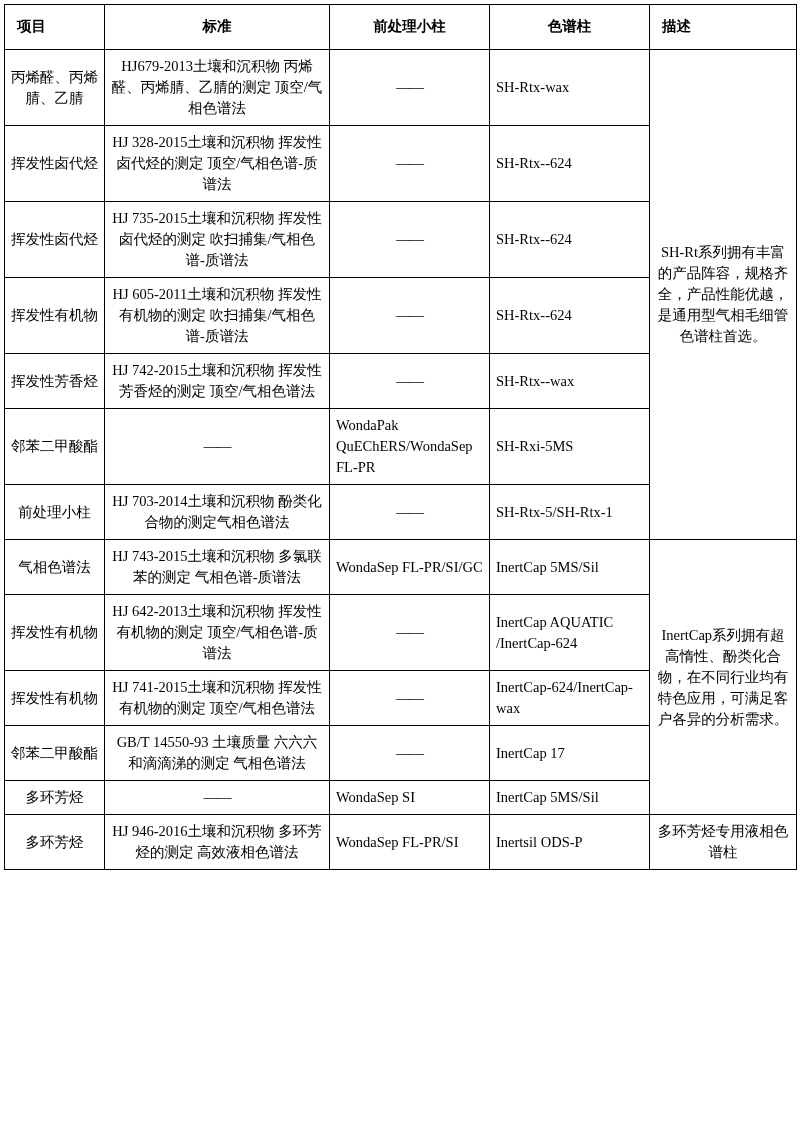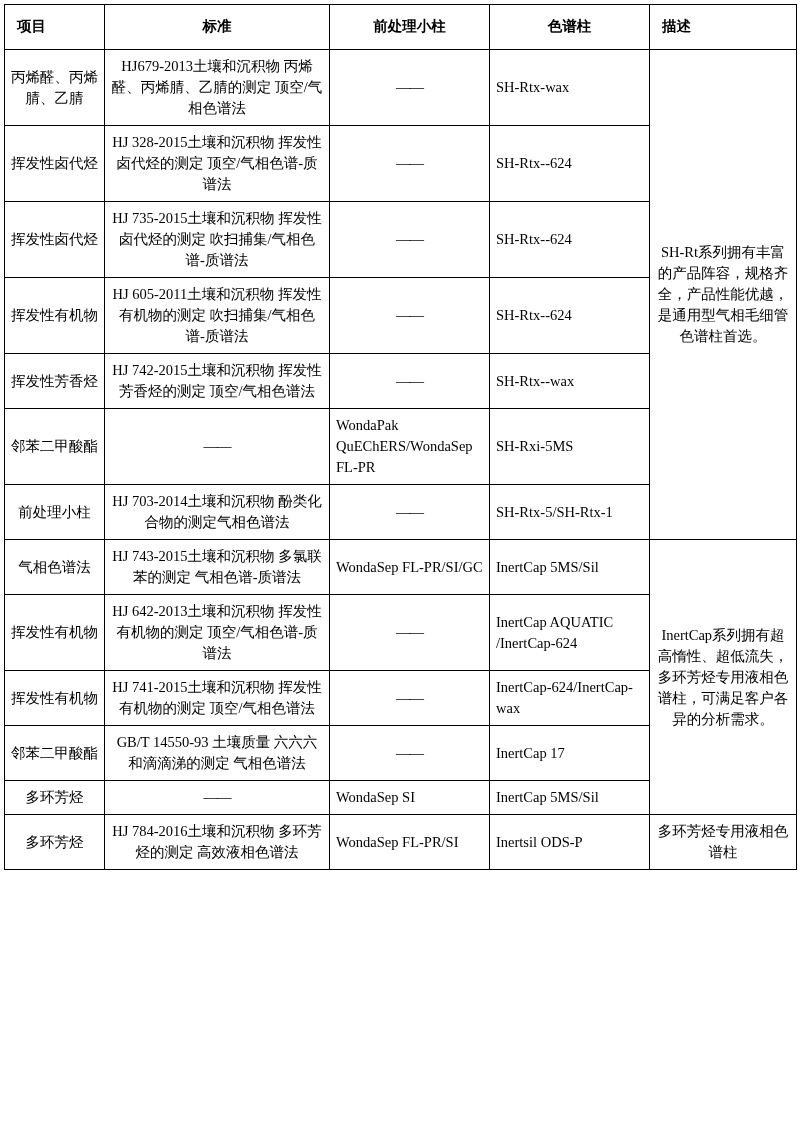--- a/index.html
+++ b/index.html
@@ -147,7 +147,7 @@
         <td class="standard">HJ 743-2015土壤和沉积物 多氯联苯的测定 气相色谱-质谱法</td>
         <td class="center">WondaSep FL-PR/SI/GC</td>
         <td class="center">InertCap 5MS/Sil</td>
-        <td class="desc" rowspan="5">InertCap系列拥有超高惰性、超低流失，多环芳烃专用液相色谱柱，可满足客户各异的分析需求。</td>
+        <td class="desc" rowspan="5">InertCap系列拥有超高惰性、酚类化合物，在不同行业均有特色应用，可满足客户各异的分析需求。</td>
       </tr>
 
       <tr>

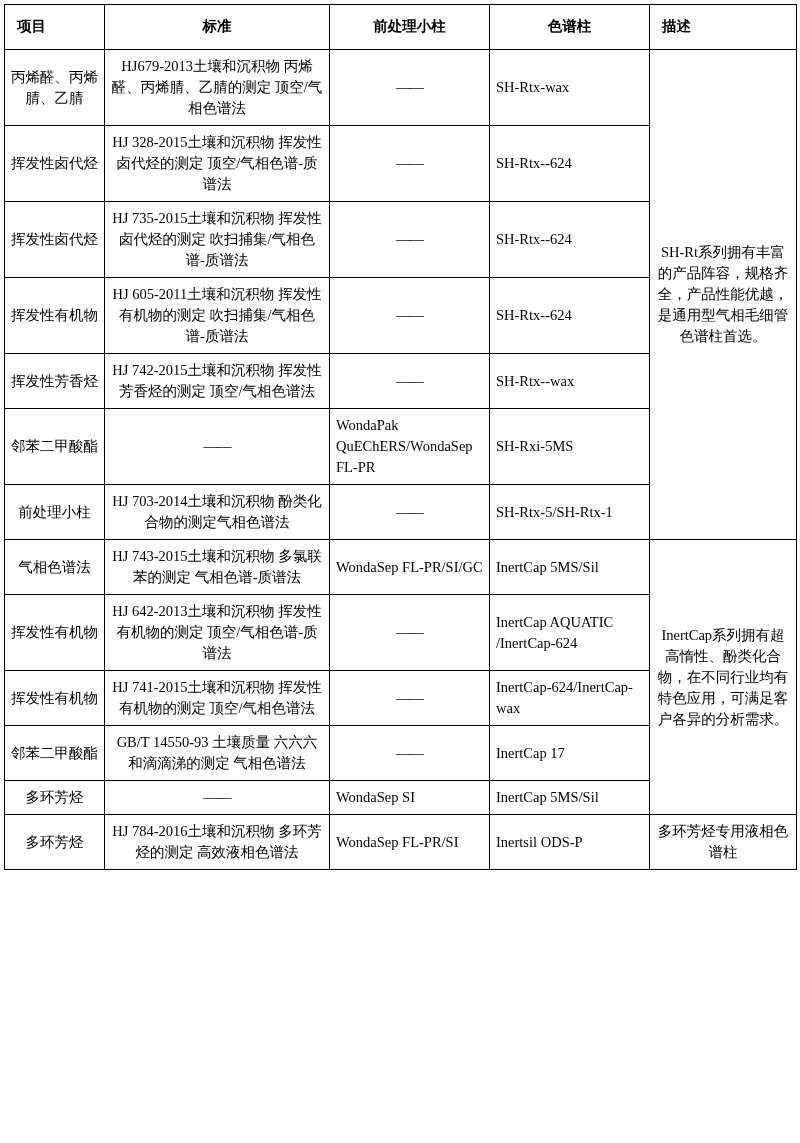--- a/index.html
+++ b/index.html
@@ -180,7 +180,7 @@
 
       <tr>
         <td class="item">多环芳烃</td>
-        <td class="standard">HJ 784-2016土壤和沉积物 多环芳烃的测定 高效液相色谱法</td>
+        <td class="standard">HJ 946-2016土壤和沉积物 多环芳烃的测定 高效液相色谱法</td>
         <td class="center">WondaSep FL-PR/SI</td>
         <td class="center">Inertsil ODS-P</td>
         <td class="desc" rowspan="1">多环芳烃专用液相色谱柱</td>

